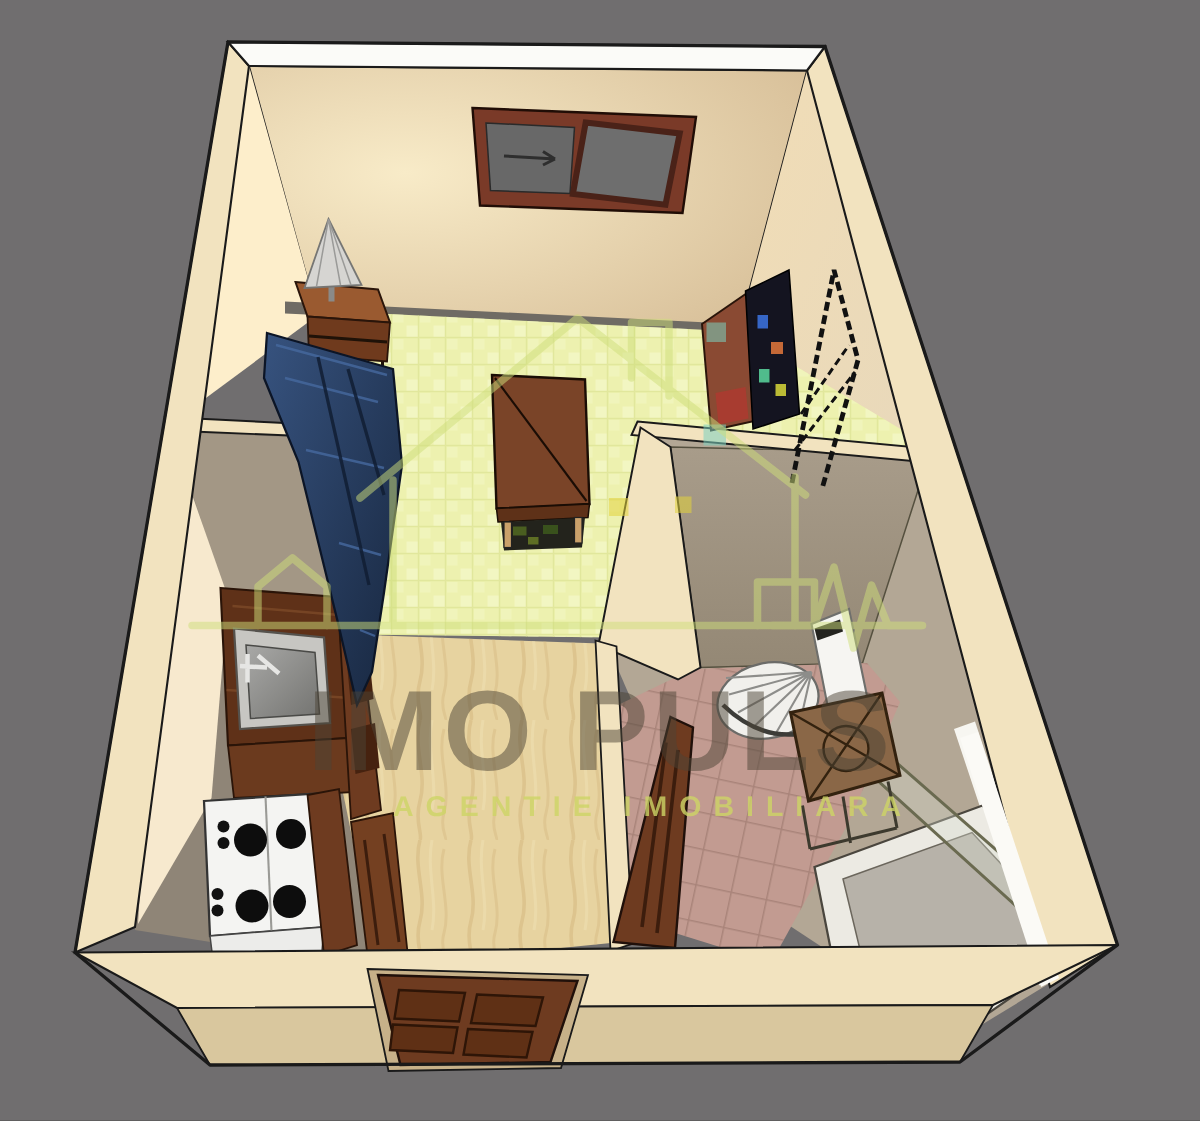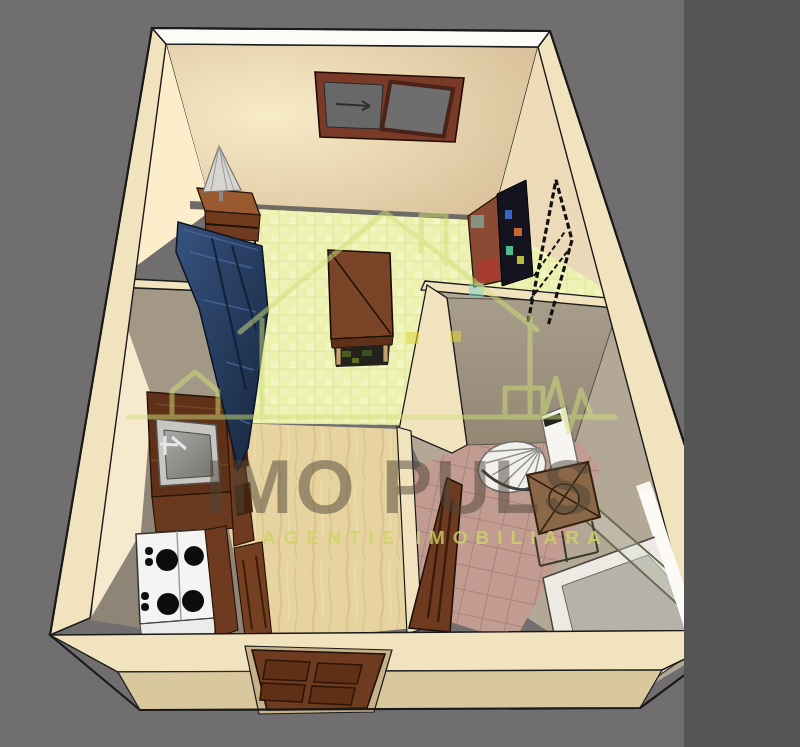--- a/index.html
+++ b/index.html
@@ -3,7 +3,7 @@
 <meta charset="utf-8">
 <style>
   html,body{margin:0;padding:0;background:#555;}
-  .stage{width:684px;height:747px;position:relative;overflow:hidden;font-family:"Liberation Sans",sans-serif;}
+  .stage{width:800px;height:747px;position:relative;overflow:hidden;font-family:"Liberation Sans",sans-serif;}
   svg{display:block;}
   .wm-title{font-family:"Liberation Sans",sans-serif;font-weight:bold;font-size:76px;letter-spacing:3px;fill-opacity:.5;}
   .wm-sub{font-family:"Liberation Sans",sans-serif;font-weight:bold;font-size:19px;letter-spacing:8px;fill-opacity:.8;}

